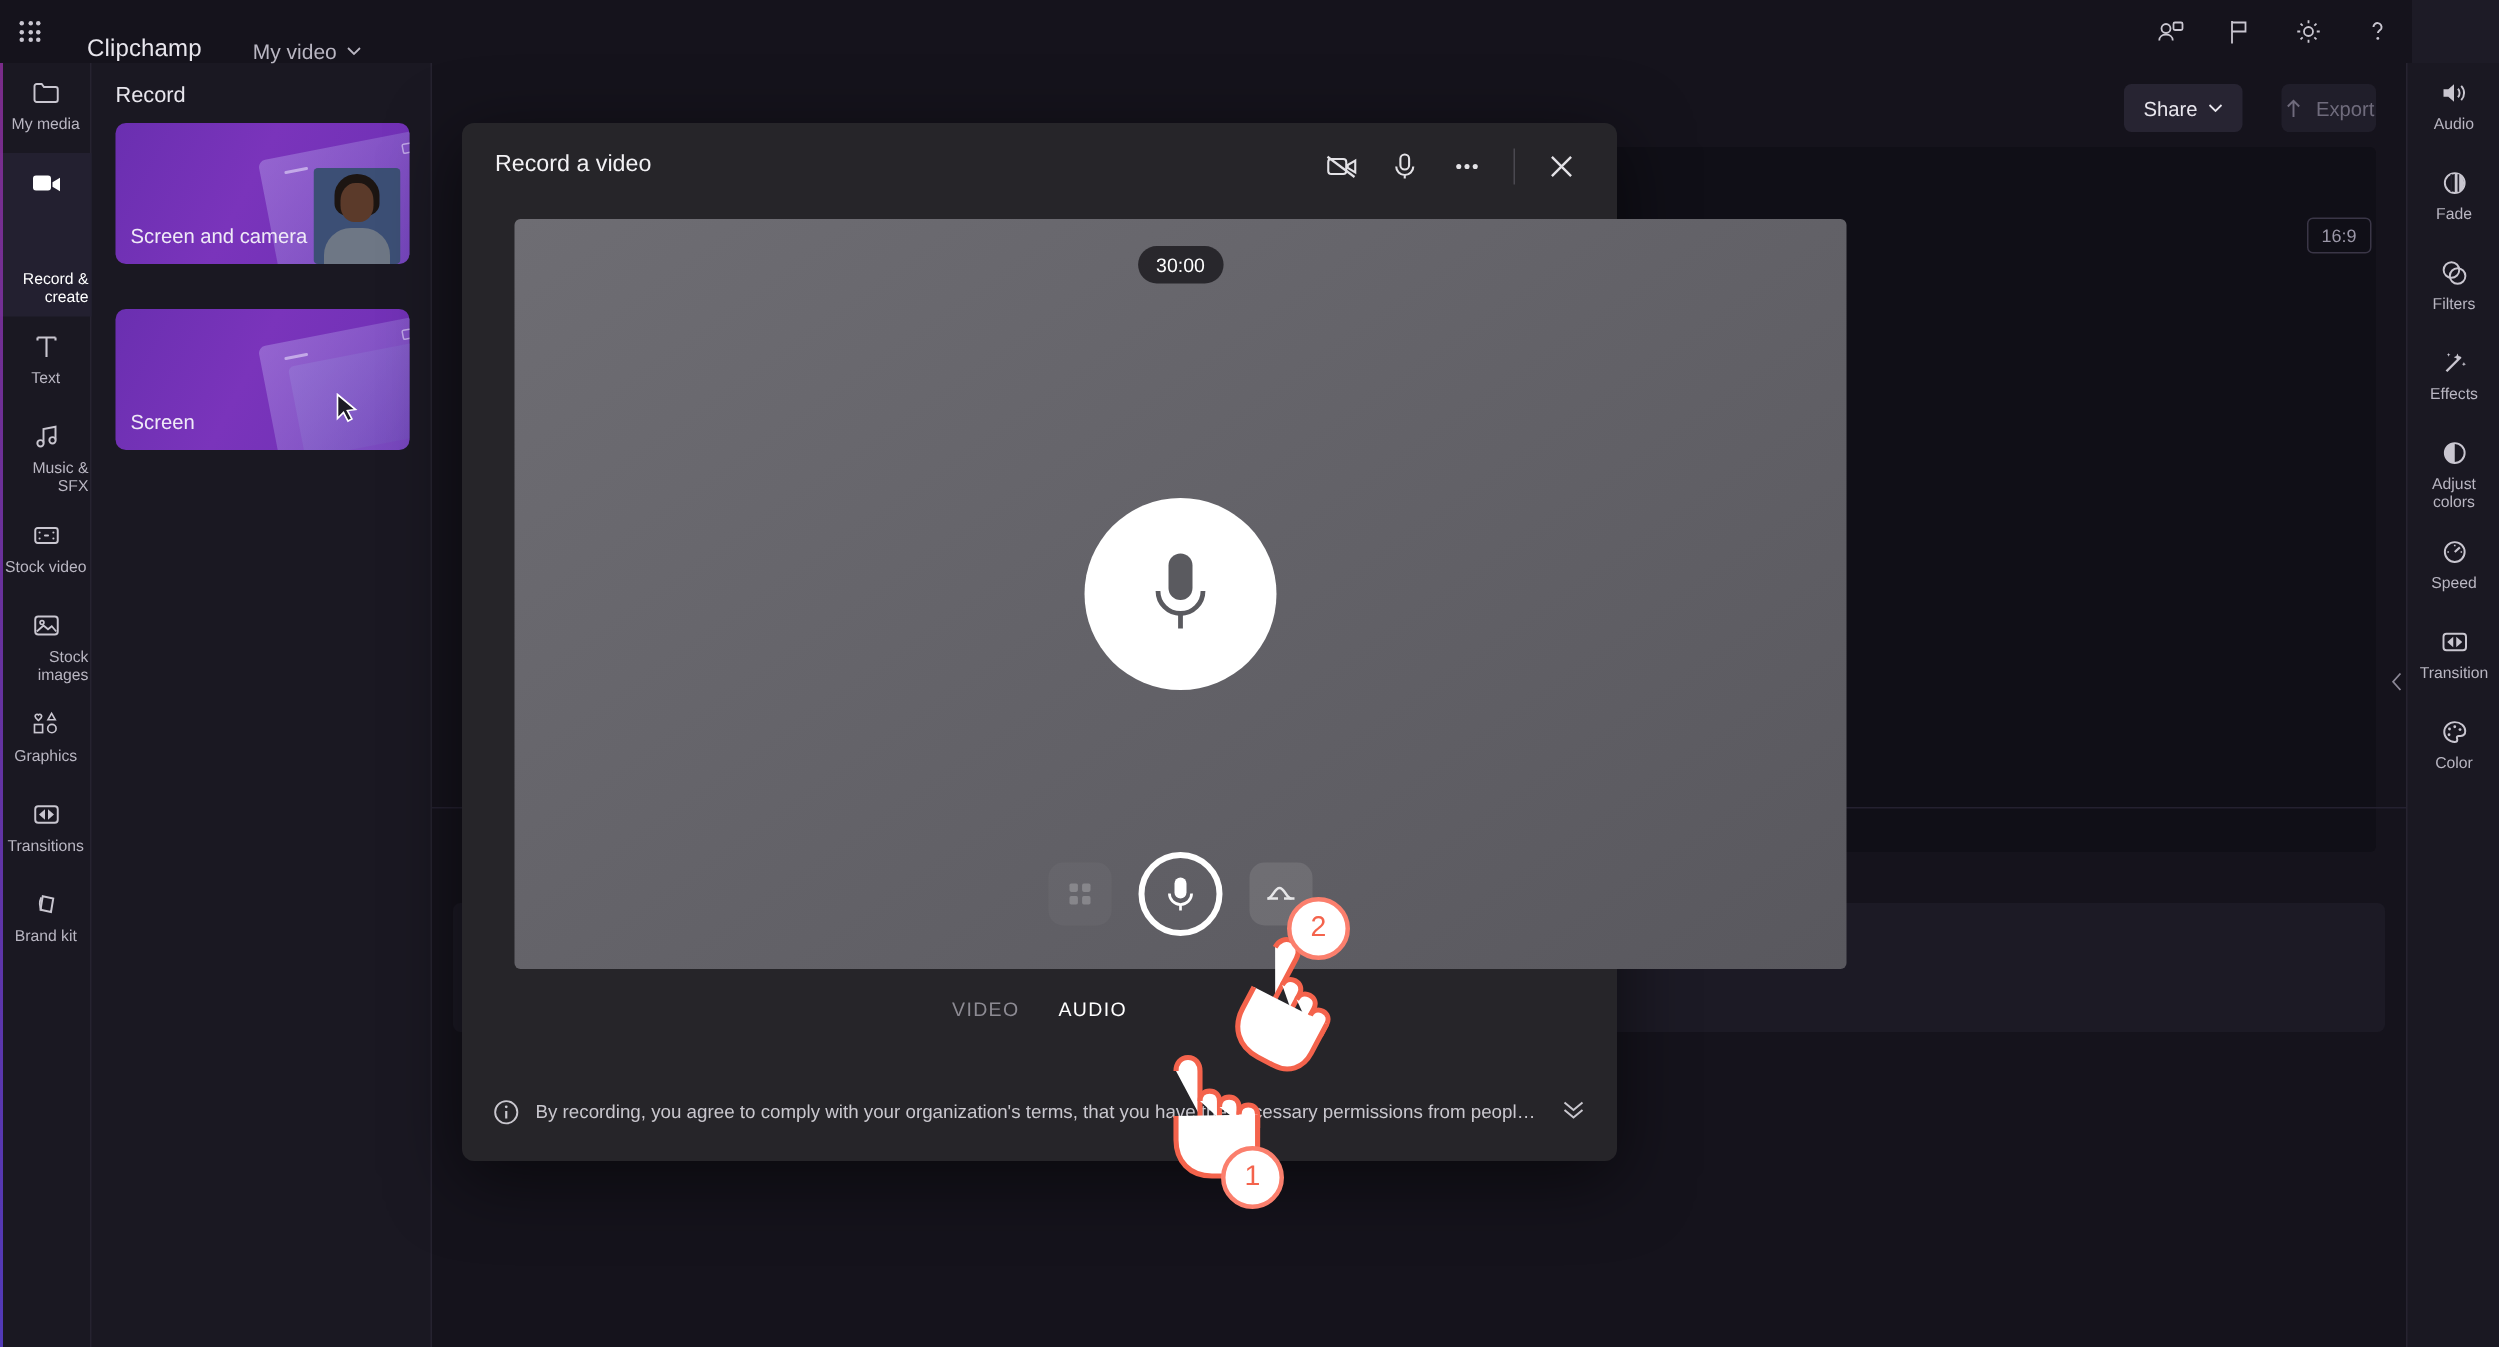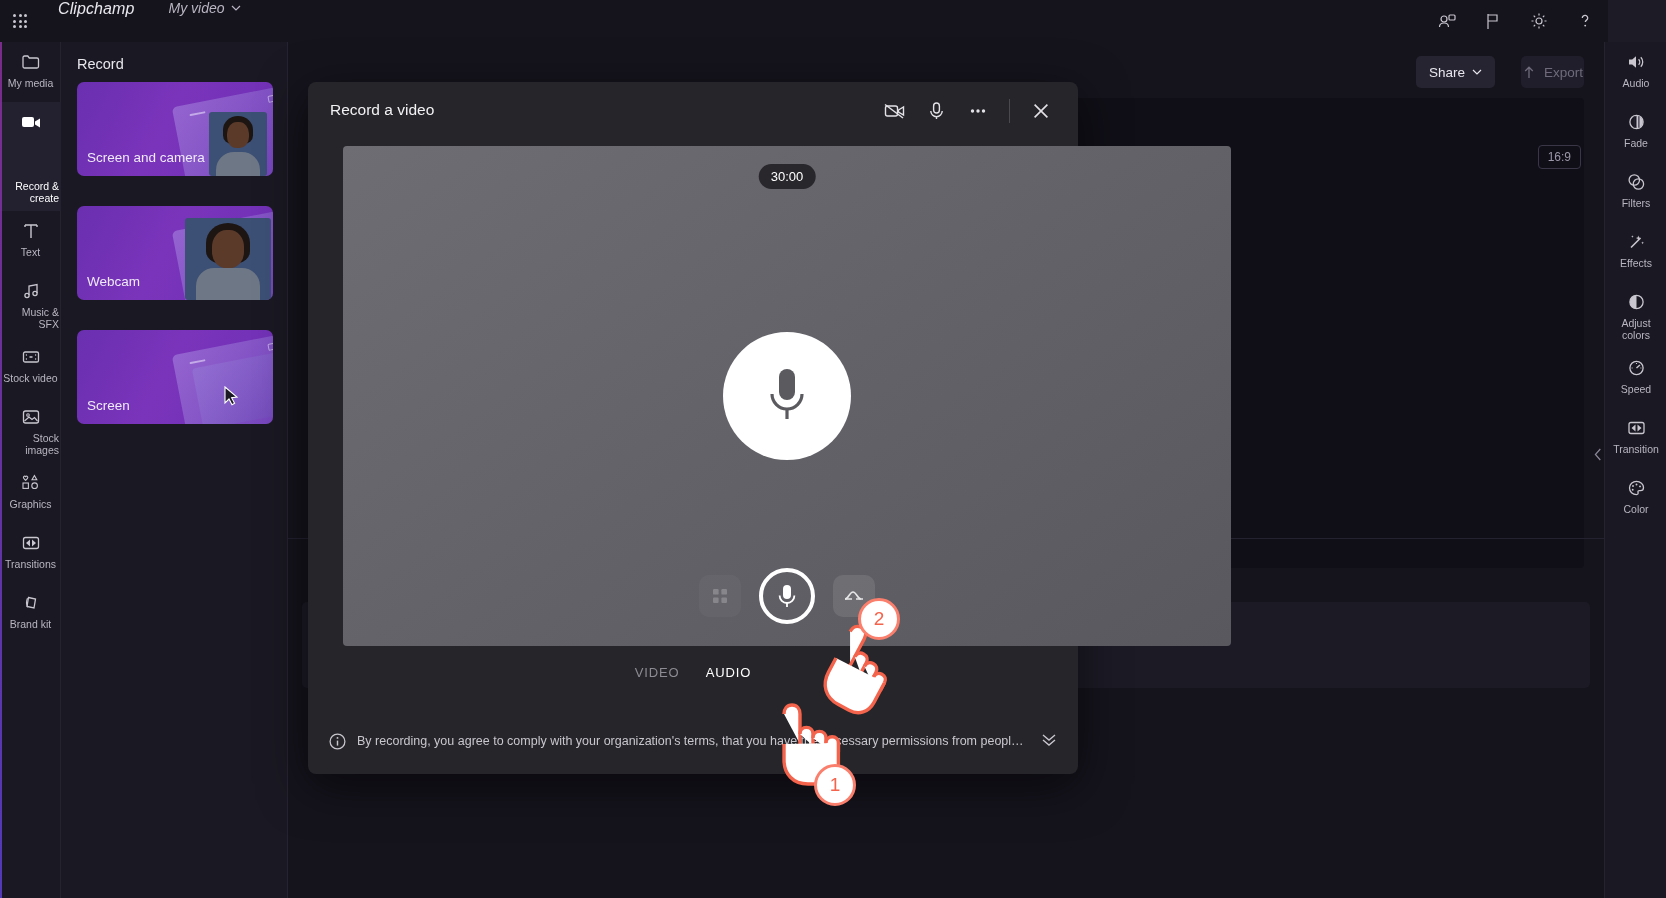--- a/index.html
+++ b/index.html
@@ -15,9 +15,8 @@
   .topbar {
     position: absolute; top: 0; left: 0; width: 1666px; height: 42px;
     background: #15131c;
-    display: flex; align-items: flex-start;
+    display: flex; align-items: flex-end;
     z-index: 5;
-    font-style: italic;
   }
   .waffle {
     width: 40px; height: 42px; display: flex; align-items: center; justify-content: center;

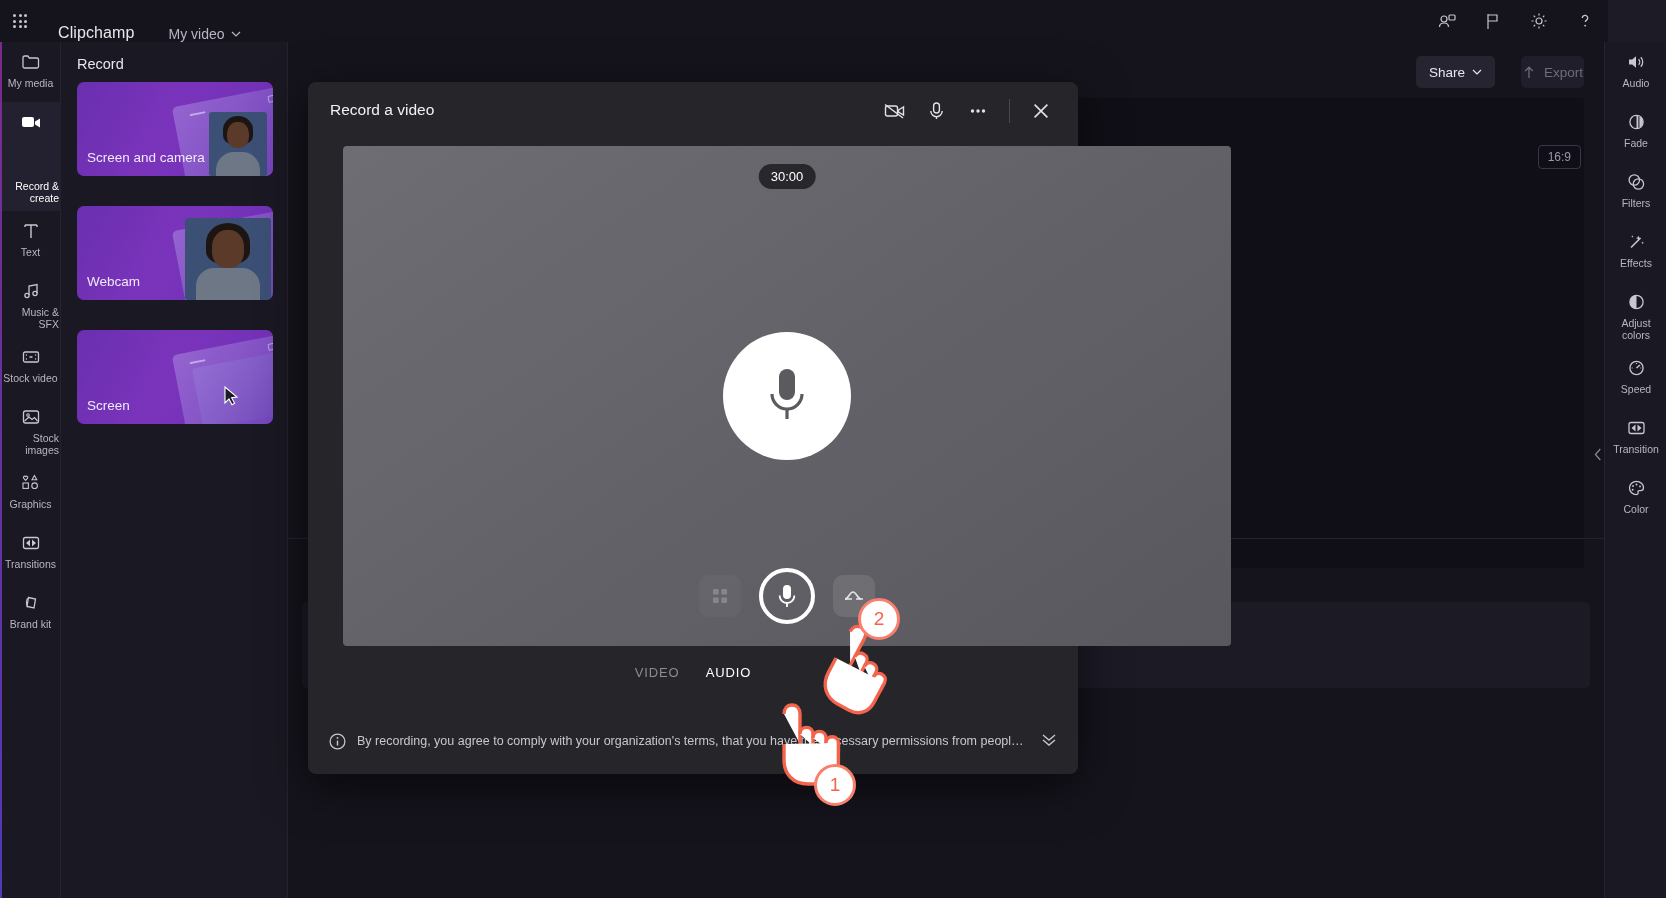--- a/index.html
+++ b/index.html
@@ -362,16 +362,6 @@
       <div class="card-label">Screen and camera</div>
     </div>
 
-    <div class="card">
-      <div class="art"></div>
-      <div class="person big">
-        <div class="pc-bg"></div>
-          <div class="pc-hair big"></div>
-          <div class="pc-head big"></div>
-          <div class="pc-body big"></div>
-      </div>
-      <div class="card-label">Webcam</div>
-    </div>
 
     <div class="card">
       <div class="art">

